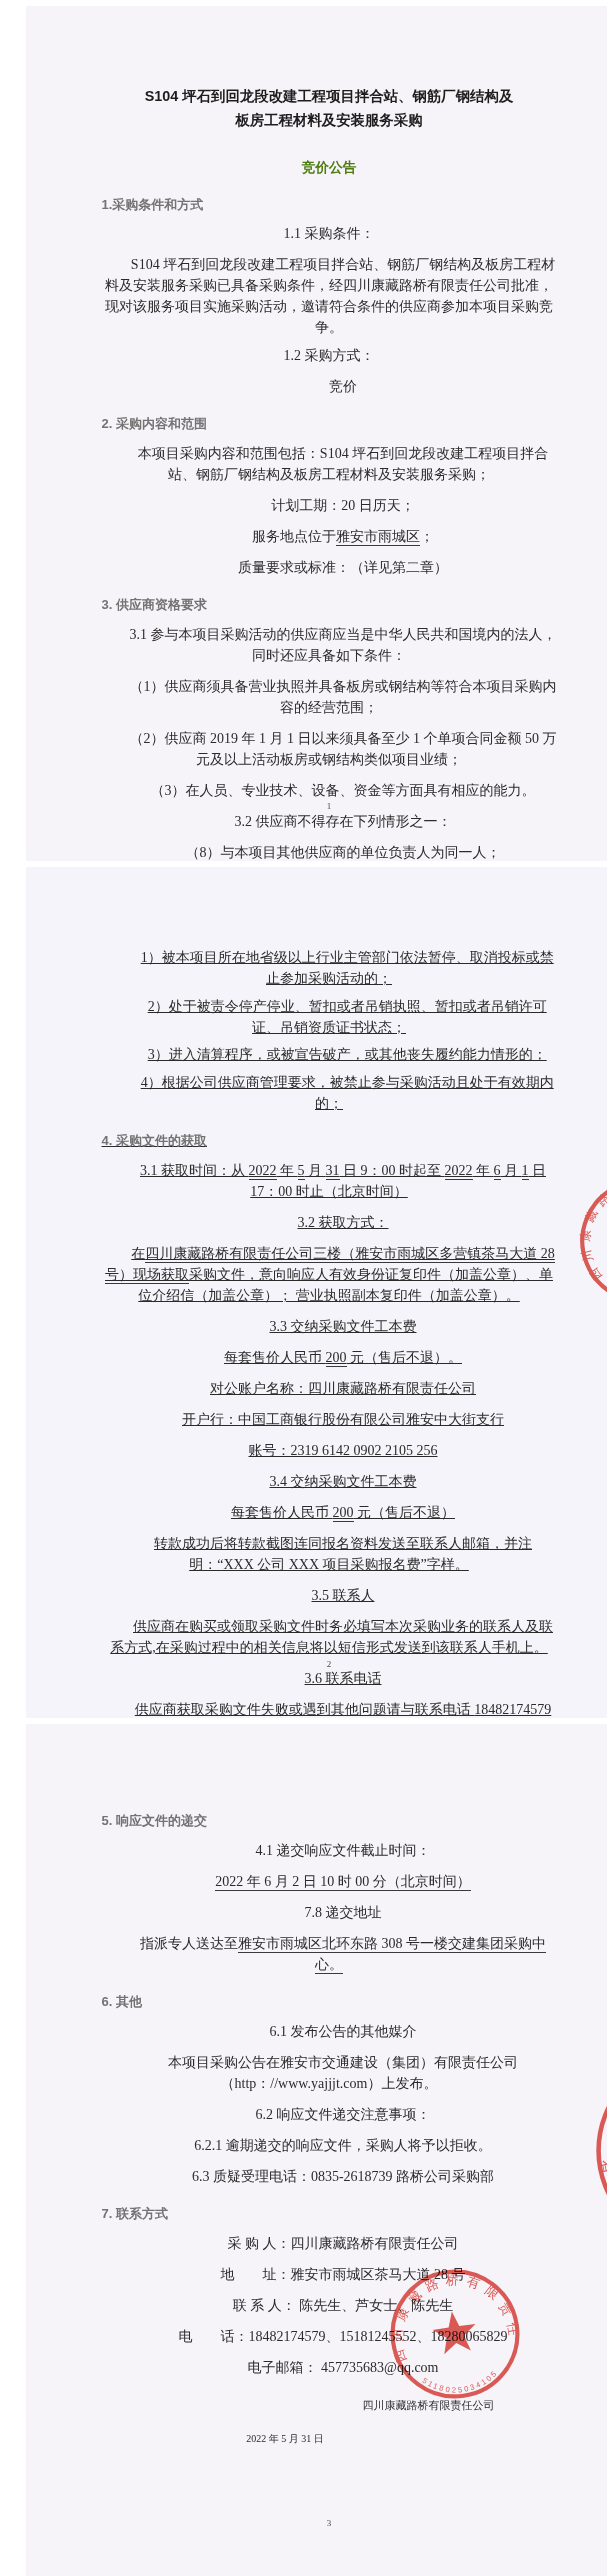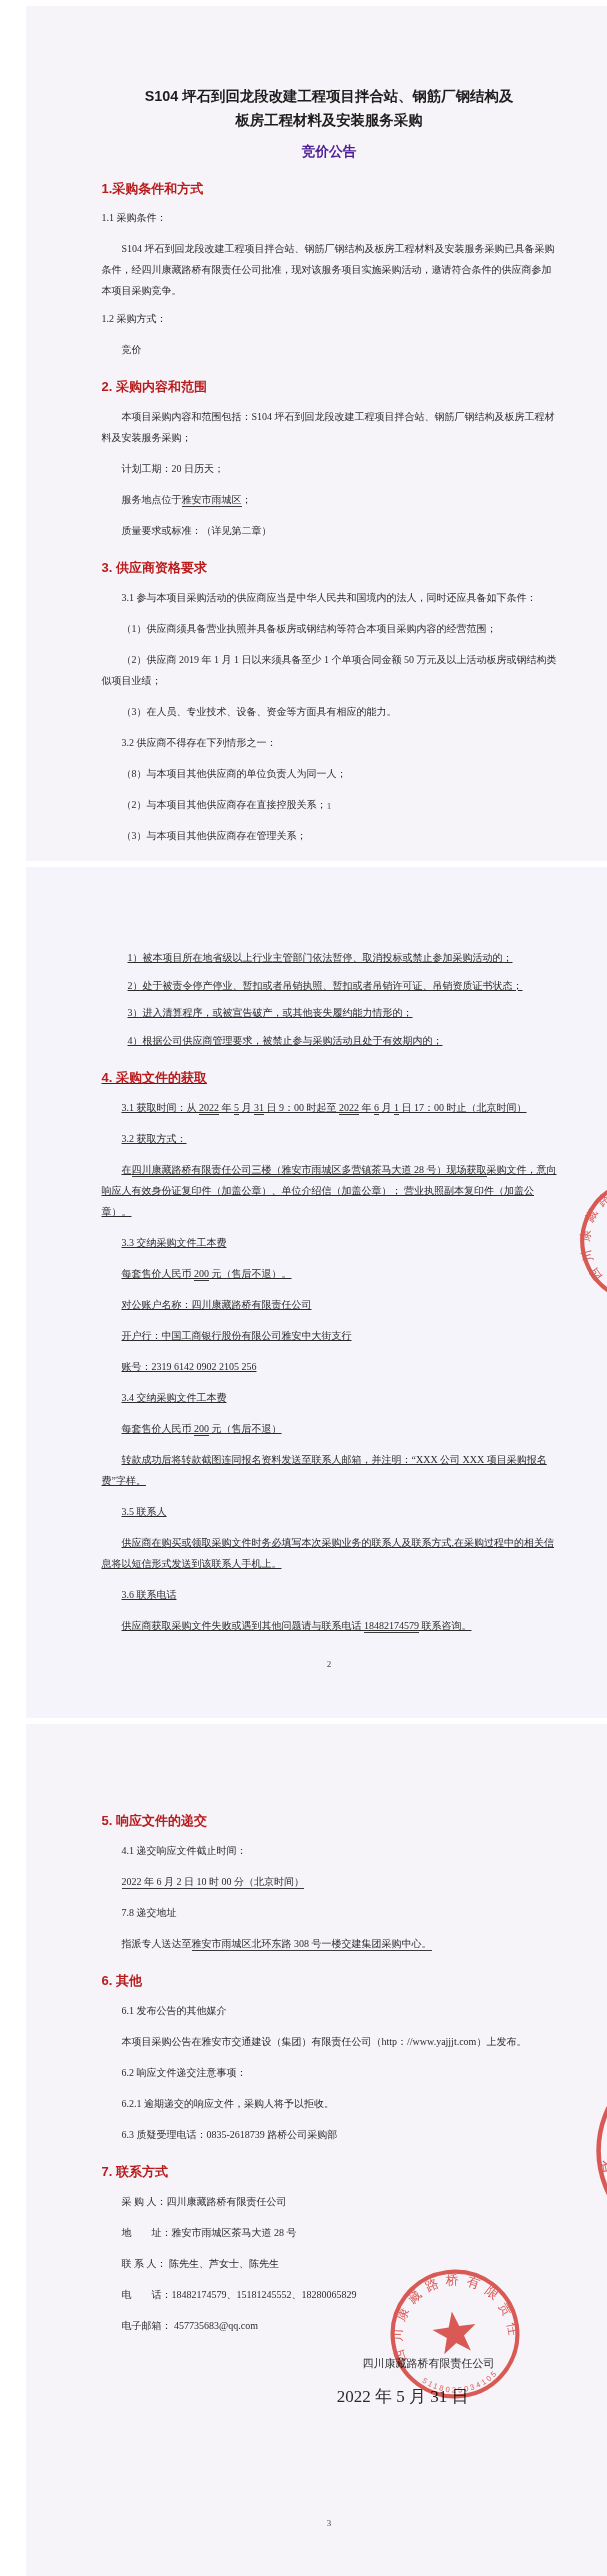--- a/index.html
+++ b/index.html
@@ -10,7 +10,7 @@
   .page3{height:852px;background:#f6f3f9;}
   .content{padding:0 76px;}
   .title{font-family:"Liberation Sans","DejaVu Sans",sans-serif;font-weight:bold;font-size:14.4px;line-height:23.5px;text-align:center;color:#1d1d1d;margin:0;}
-  .subtitle{font-family:"Liberation Sans","DejaVu Sans",sans-serif;font-weight:bold;font-size:13.7px;text-align:center;color:#4c1d95;margin:9px 0 0 0;}
+  .subtitle{font-family:"Liberation Sans","DejaVu Sans",sans-serif;font-weight:bold;font-size:13.7px;text-align:center;color:#4d7c0f;margin:25px 0 0 0;}
   .h{font-family:"Liberation Sans","DejaVu Sans",sans-serif;font-weight:bold;font-size:13px;color:#b91c1c;margin:18px 0 9px 0;}
   p{font-size:10px;line-height:21px;margin:6.8px 0;}
   .ind{text-indent:2em;margin-top:10px;}

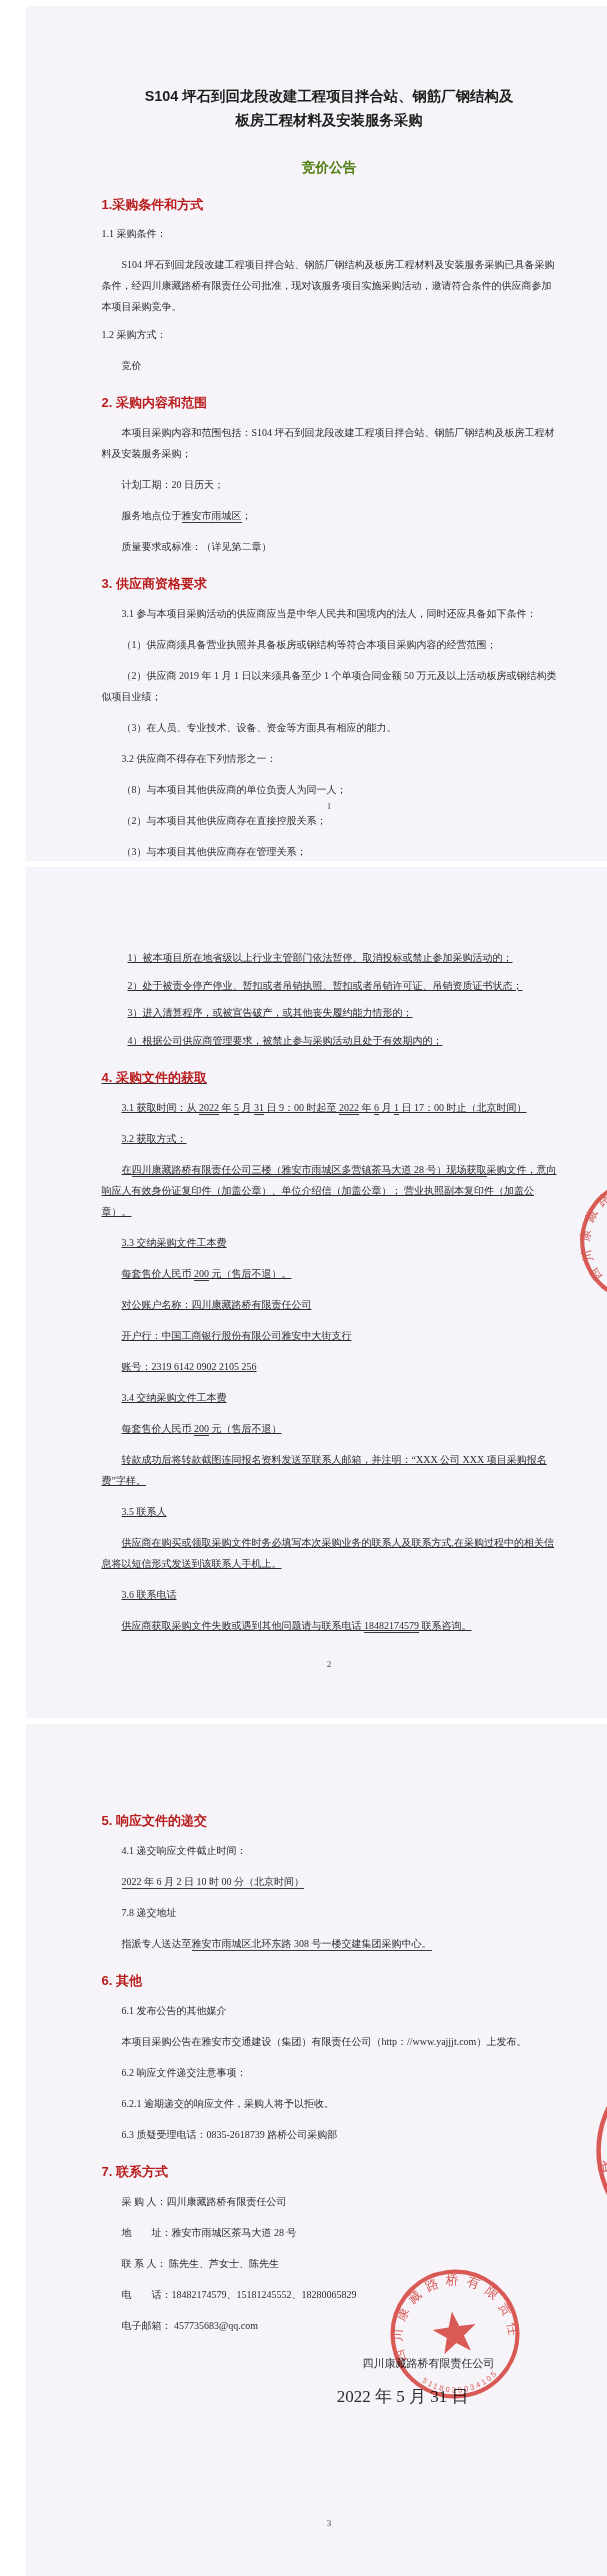--- a/index.html
+++ b/index.html
@@ -11,7 +11,7 @@
   .content{padding:0 76px;}
   .title{font-family:"Liberation Sans","DejaVu Sans",sans-serif;font-weight:bold;font-size:14.4px;line-height:23.5px;text-align:center;color:#1d1d1d;margin:0;}
   .subtitle{font-family:"Liberation Sans","DejaVu Sans",sans-serif;font-weight:bold;font-size:13.7px;text-align:center;color:#4d7c0f;margin:25px 0 0 0;}
-  .h{font-family:"Liberation Sans","DejaVu Sans",sans-serif;font-weight:bold;font-size:13px;color:#b91c1c;margin:18px 0 9px 0;}
+  .h{font-family:"Liberation Sans","DejaVu Sans",sans-serif;font-weight:bold;font-size:13px;color:#737373;margin:18px 0 9px 0;}
   p{font-size:10px;line-height:21px;margin:6.8px 0;}
   .ind{text-indent:2em;margin-top:10px;}
   .ind3{text-indent:2.6em;}

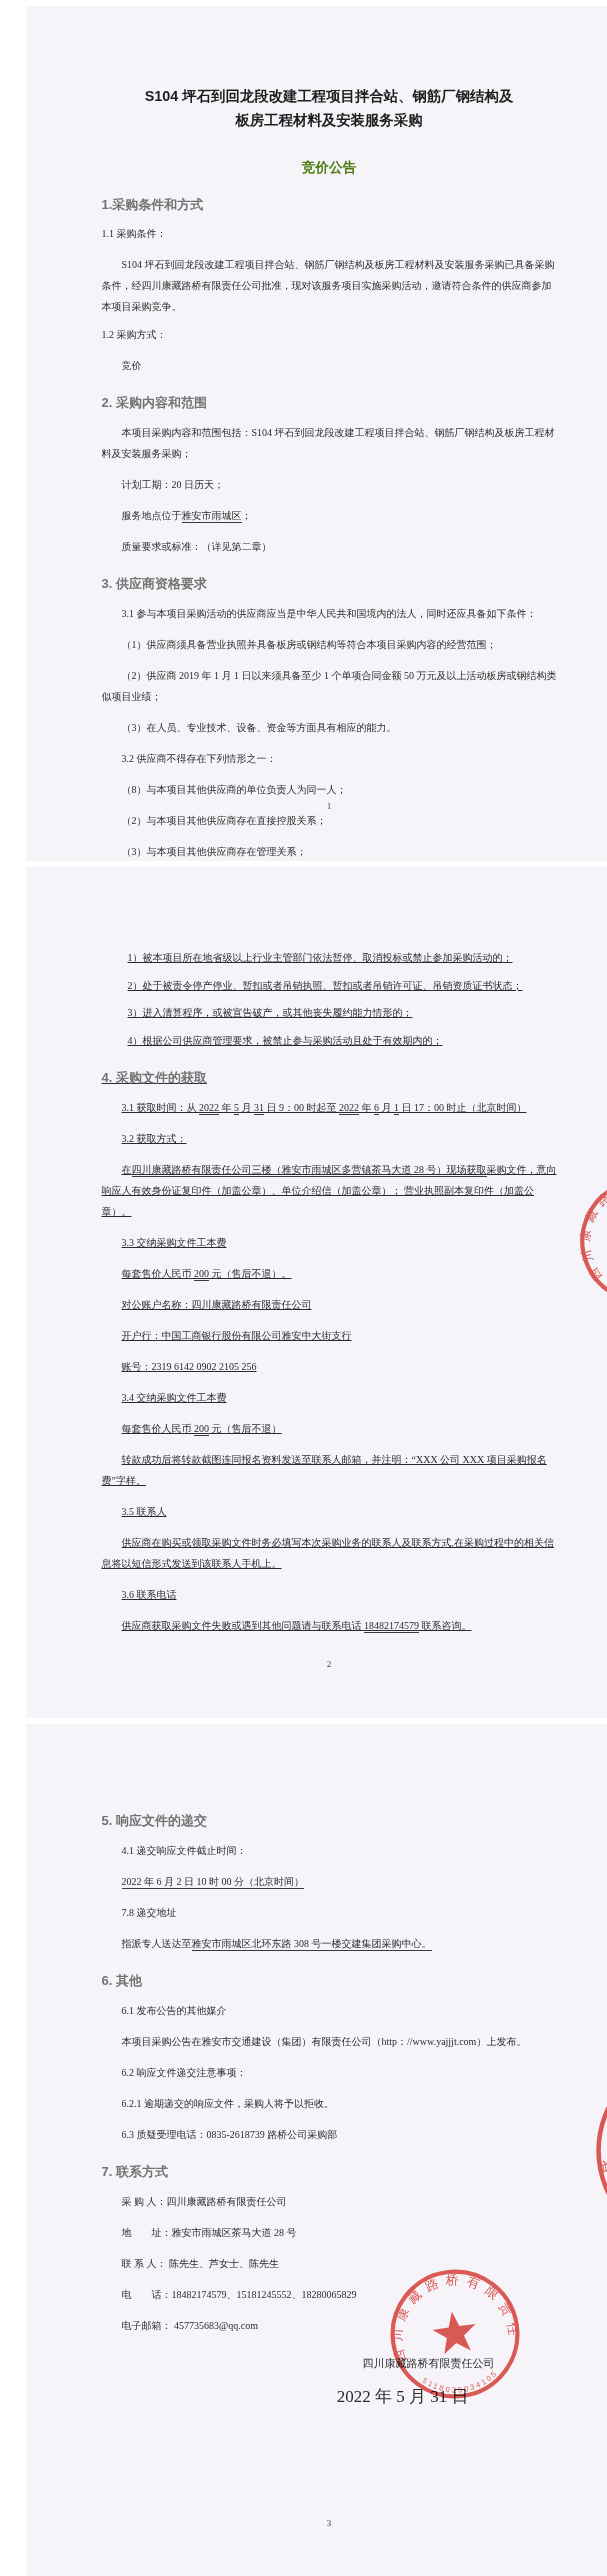--- a/index.html
+++ b/index.html
@@ -12,7 +12,7 @@
   .title{font-family:"Liberation Sans","DejaVu Sans",sans-serif;font-weight:bold;font-size:14.4px;line-height:23.5px;text-align:center;color:#1d1d1d;margin:0;}
   .subtitle{font-family:"Liberation Sans","DejaVu Sans",sans-serif;font-weight:bold;font-size:13.7px;text-align:center;color:#4d7c0f;margin:25px 0 0 0;}
   .h{font-family:"Liberation Sans","DejaVu Sans",sans-serif;font-weight:bold;font-size:13px;color:#737373;margin:18px 0 9px 0;}
-  p{font-size:10px;line-height:21px;margin:6.8px 0;}
+  p{font-size:14px;line-height:21px;margin:6.8px 0;text-align:center;}
   .ind{text-indent:2em;margin-top:10px;}
   .ind3{text-indent:2.6em;}
   .u{border-bottom:0.8px solid #3a3a3a;padding-bottom:0.8px;}

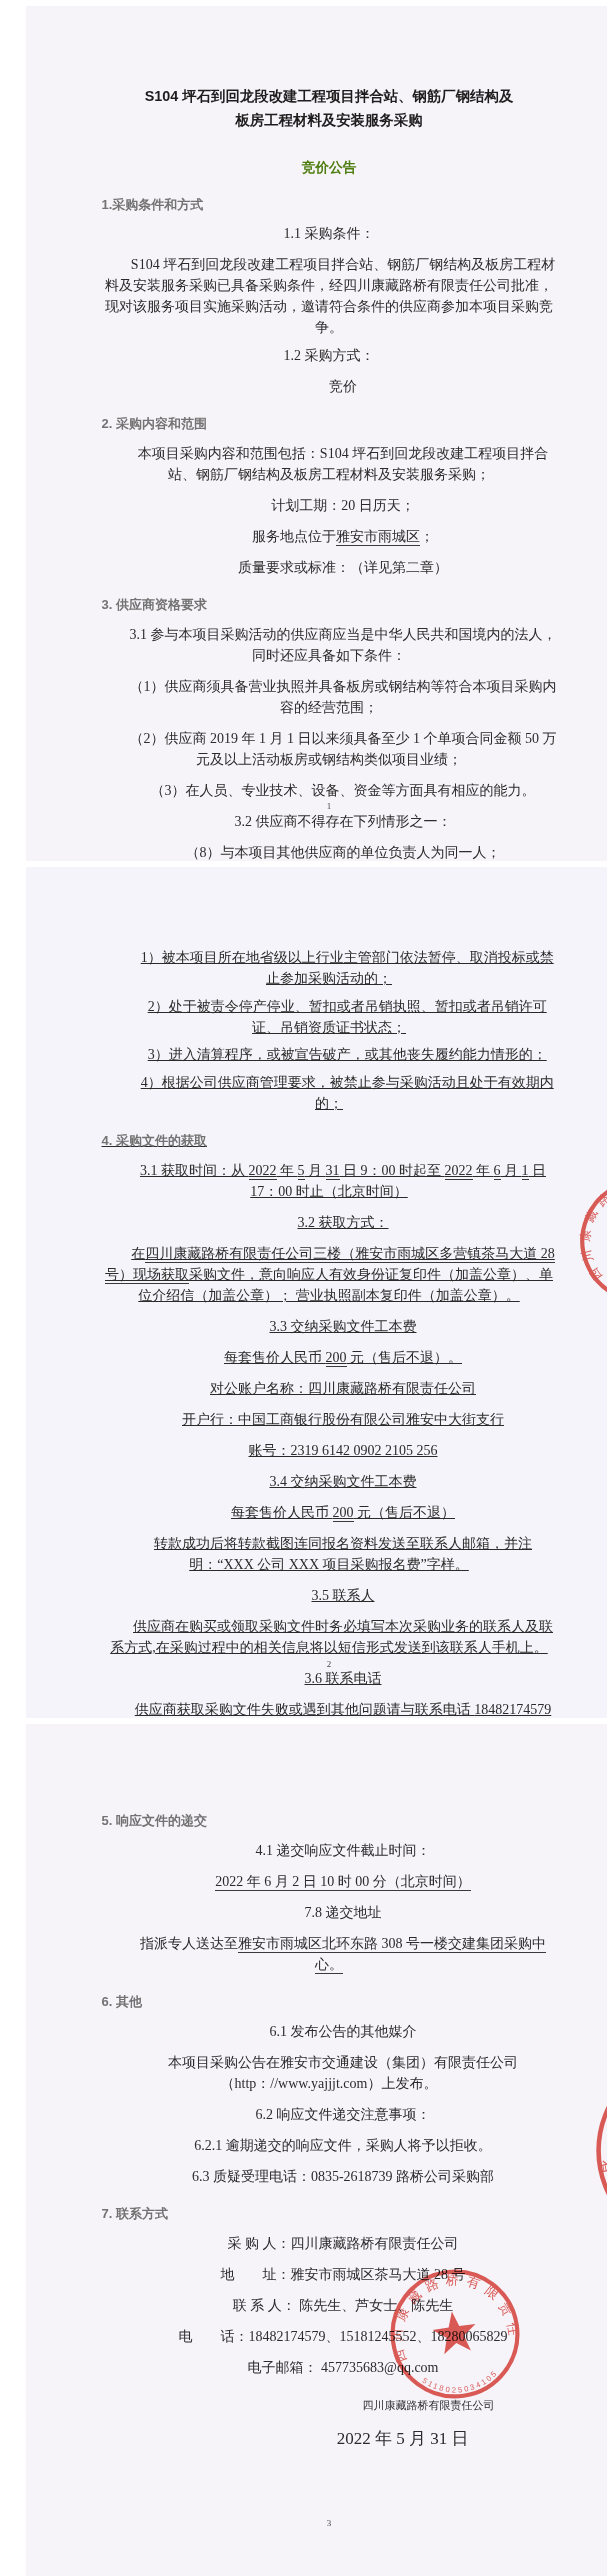--- a/index.html
+++ b/index.html
@@ -18,7 +18,7 @@
   .u{border-bottom:0.8px solid #3a3a3a;padding-bottom:0.8px;}
   .pagenum{position:absolute;left:0;width:100%;text-align:center;font-size:9px;color:#4a4a4a;}
   .sign{ text-align:right;padding-right:62px;font-size:11px;margin-top:16.7px;}
-  .sign-date{text-align:right;padding-right:88px;font-size:17px;margin-top:12px;}
+  .sign-date{padding-right:88px;font-size:10px;margin-top:12px;}
   .stamp{position:absolute;mix-blend-mode:multiply;opacity:.88;}
   .p1stamp{left:583px;top:307px;}
   .p2stamp{left:548px;top:304px;}

